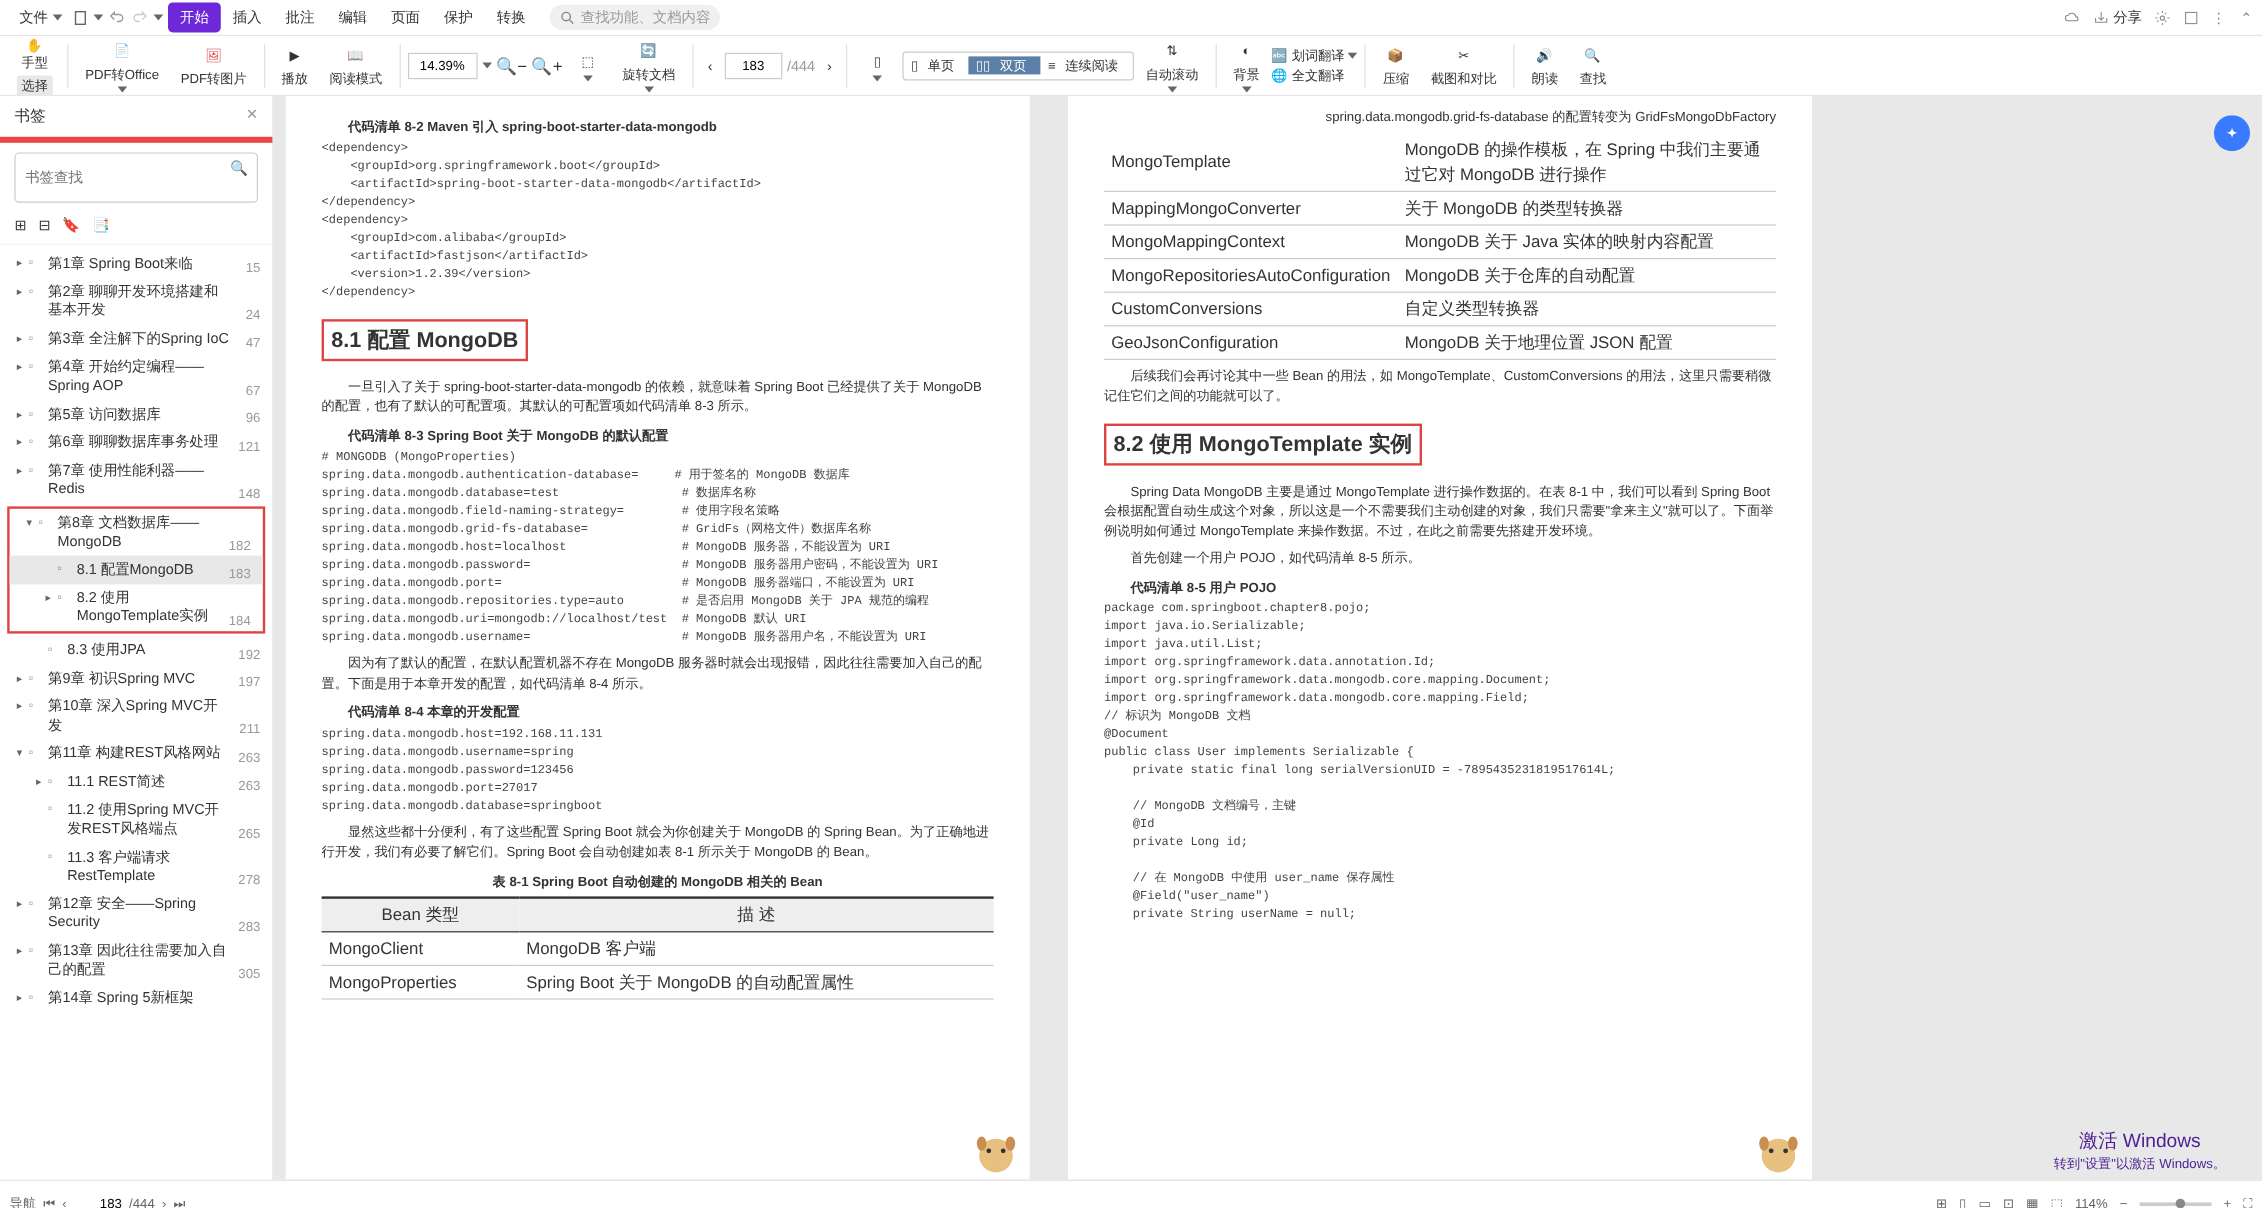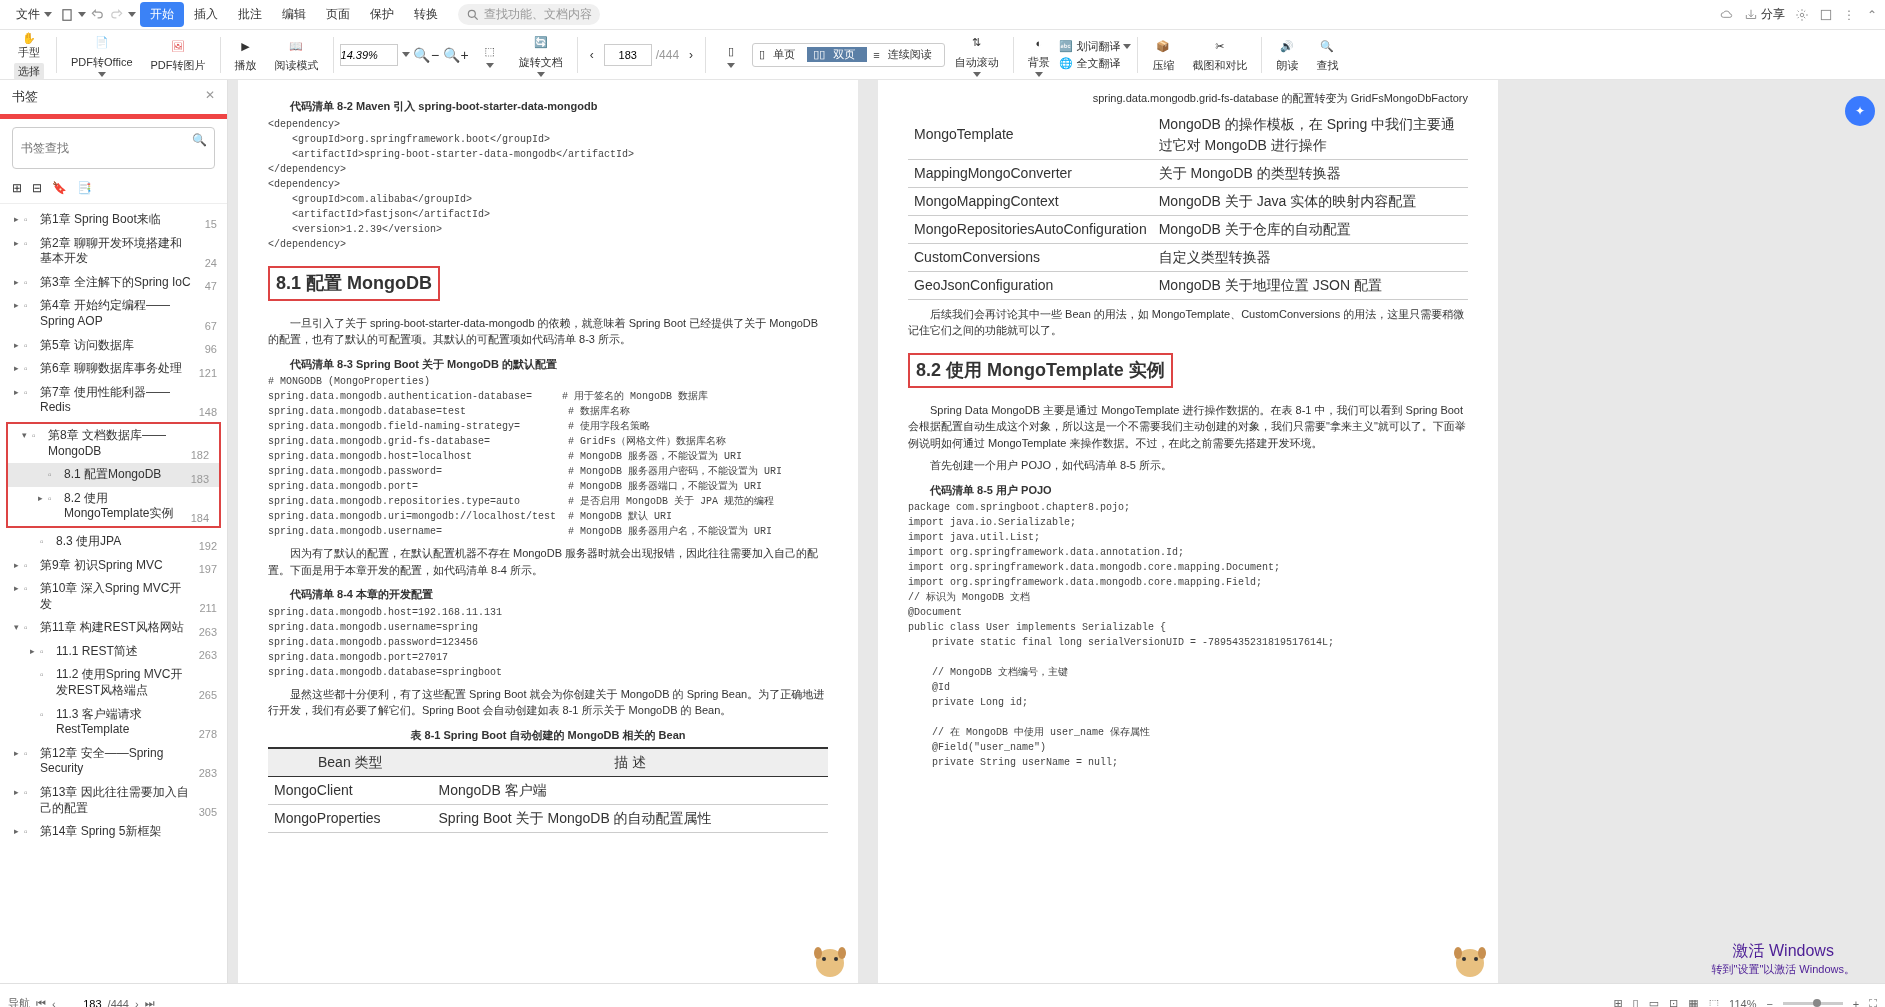--- a/index.html
+++ b/index.html
@@ -9,7 +9,7 @@
 .menubar { height: 30px; background: #fff; display: flex; align-items: center; padding: 0 8px; border-bottom: 1px solid #e5e5e5; }
 .menubar .file-drop { display: flex; align-items: center; gap: 4px; padding: 4px 8px; cursor: pointer; }
 .menubar .menu-item { padding: 4px 10px; cursor: pointer; }
-.menubar .menu-item.start { background: #3b82f6; color: #fff; border-radius: 4px; }
+.menubar .menu-item.start { background: #6d28d9; color: #fff; border-radius: 4px; }
 .menubar .search-box { display: flex; align-items: center; gap: 4px; padding: 2px 8px; background: #f0f0f0; border-radius: 12px; margin-left: 10px; }
 .menubar .right { margin-left: auto; display: flex; align-items: center; gap: 10px; }
 .icon-svg { width: 14px; height: 14px; }

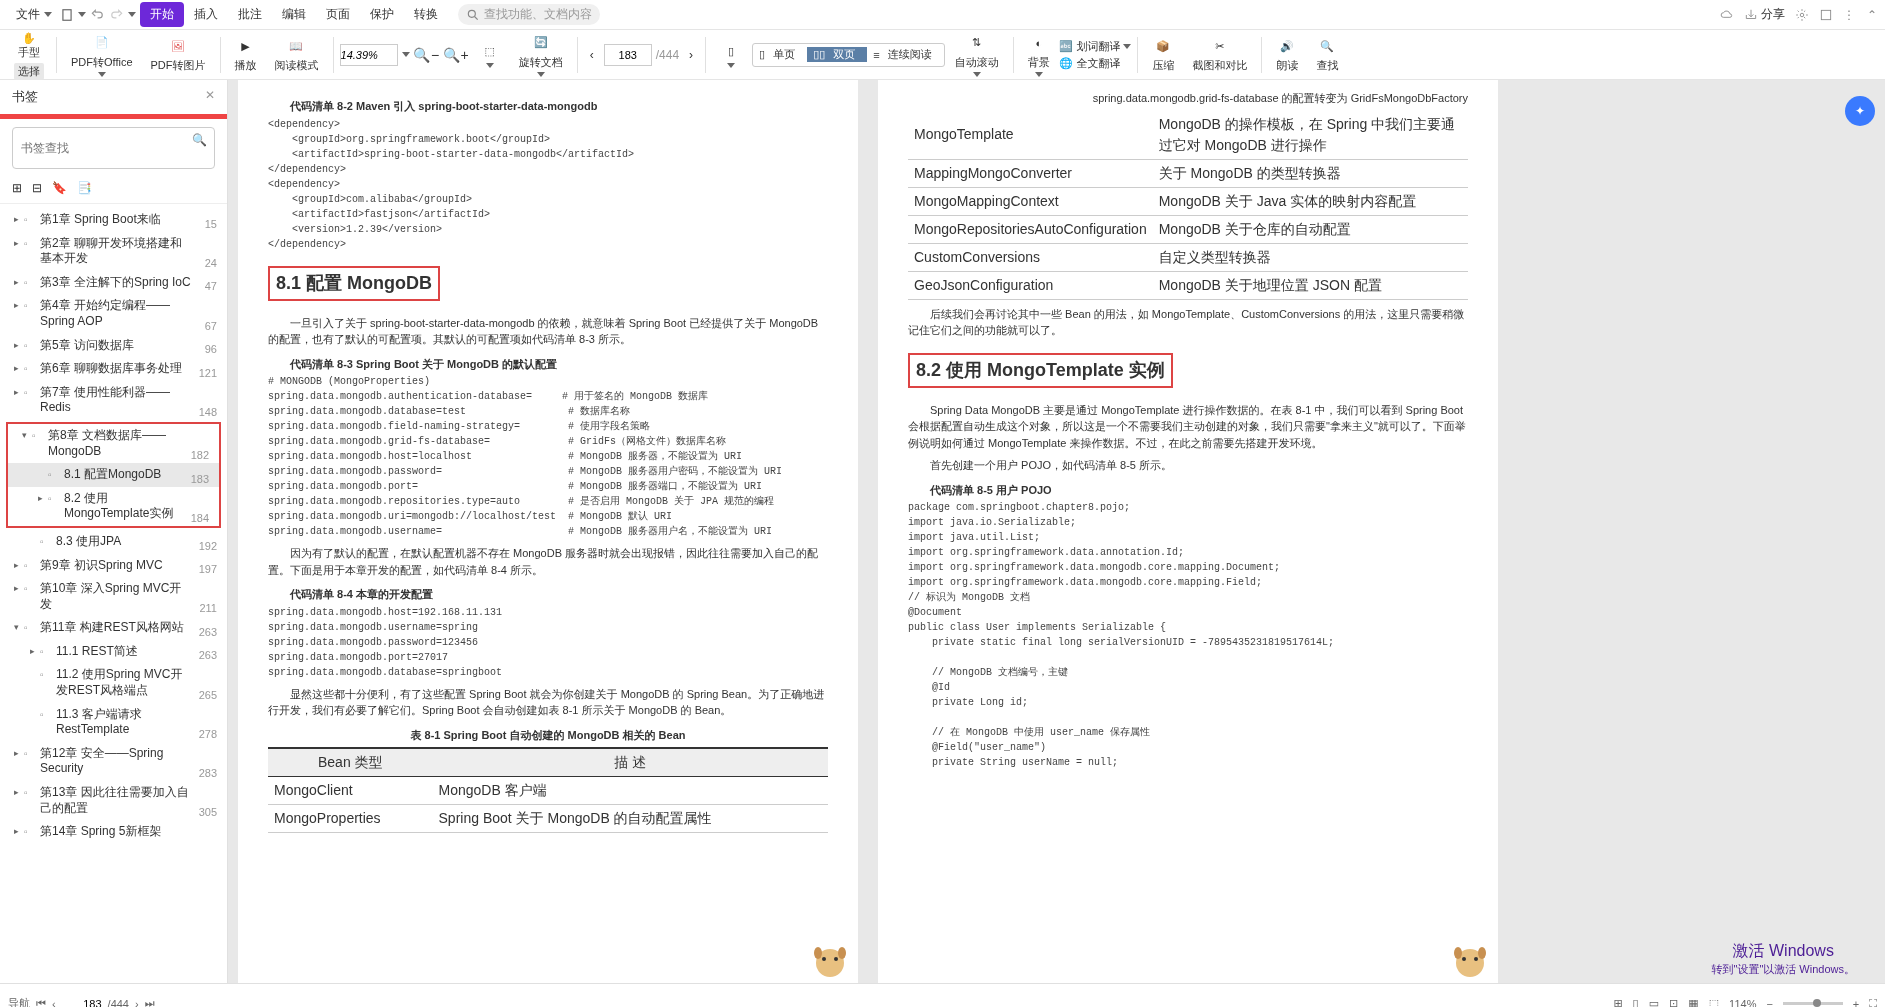--- a/index.html
+++ b/index.html
@@ -20,7 +20,7 @@
 .tool-group .ticon { width: 22px; height: 20px; display: flex; align-items: center; justify-content: center; }
 .tool-sep { width: 1px; height: 36px; background: #e0e0e0; margin: 0 4px; }
 .zoom-box { display: flex; align-items: center; gap: 4px; }
-.zoom-input { width: 58px; height: 22px; border: 1px solid #ccc; text-align: left; font-size: 11px; font-style: italic; }
+.zoom-input { width: 58px; height: 22px; border: 1px solid #ccc; text-align: center; font-size: 11px; }
 .page-nav { display: flex; align-items: center; gap: 4px; }
 .page-input { width: 48px; height: 22px; border: 1px solid #ccc; text-align: center; font-size: 11px; }
 .page-total { color: #999; }

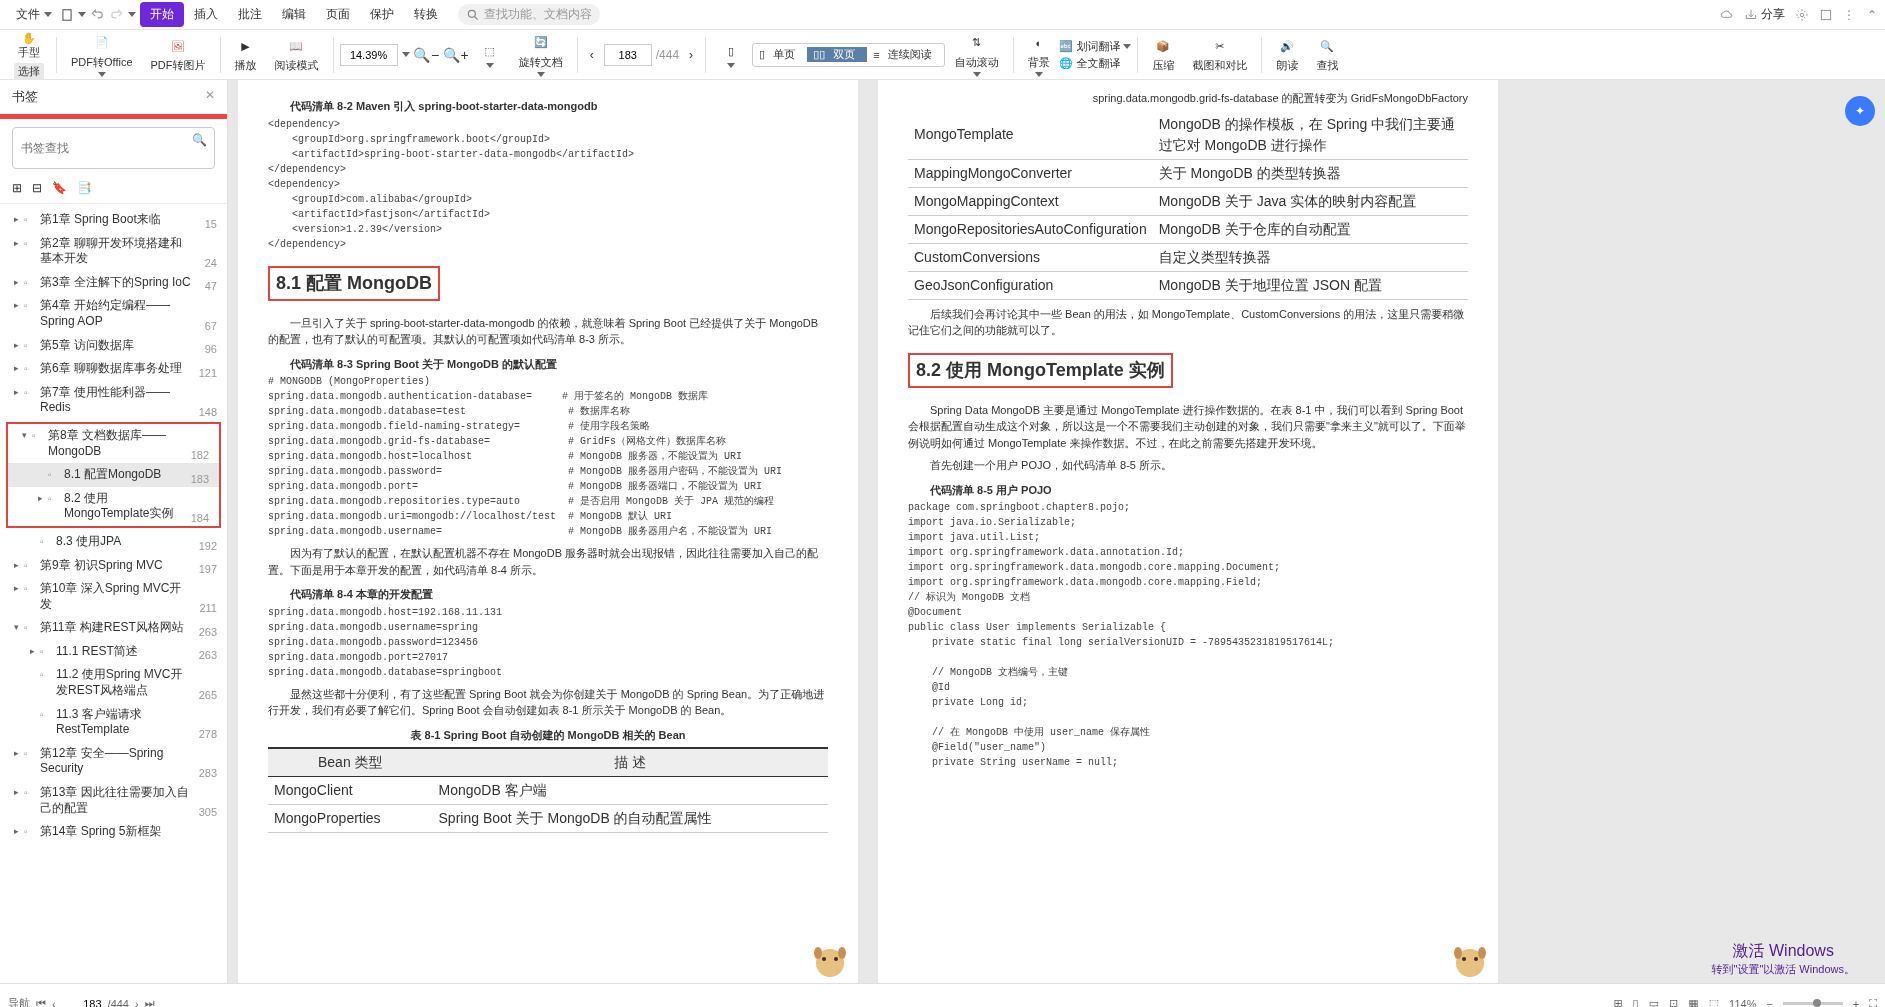--- a/index.html
+++ b/index.html
@@ -50,7 +50,7 @@
 .bm-highlight { border: 2px solid #d44; margin: 2px 6px; }
 
 
-.content { flex: 1; background: #e8e8e8; overflow: auto; display: flex; gap: 20px; padding: 0 10px; position: relative; }
+.content { flex: 1; background: #e8e8e8; overflow: auto; display: flex; gap: 32px; padding: 0 10px; position: relative; }
 .page { background: #fff; width: 620px; min-height: 700px; padding: 10px 30px 30px; font-size: 11px; line-height: 1.5; position: relative; }
 .page .code { font-family: "Courier New", monospace; font-size: 10px; white-space: pre; color: #444; }
 .page h2 { font-size: 18px; font-weight: bold; margin: 14px 0; }

